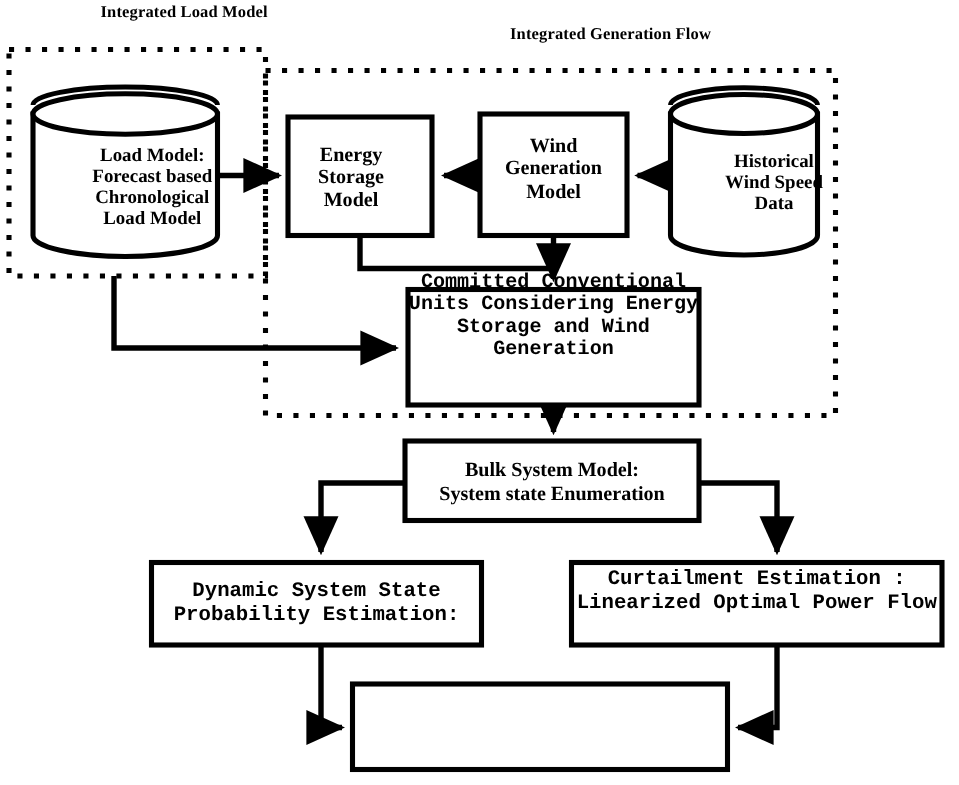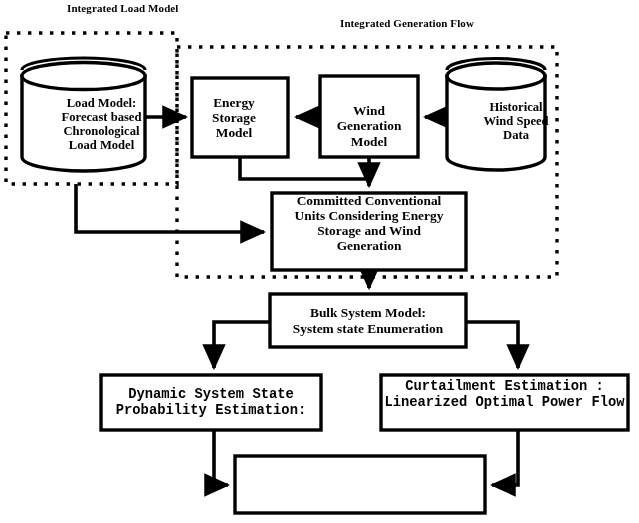--- a/index.html
+++ b/index.html
@@ -157,7 +157,7 @@
 
   <div class="node-label lbl-box-md" style="left:192px; top:78px; width:84px; height:79px;">Energy<br>Storage<br>Model</div>
 
-  <div class="node-label lbl-box-md" style="left:320px; top:79px; width:98px; height:94px;">Wind<br>Generation<br>Model</div>
+  <div class="node-label lbl-box-md" style="left:320px; top:65px; width:98px; height:94px;">Wind<br>Generation<br>Model</div>
 
   <div class="node-label lbl-cyl" style="left:467px; top:82px; width:98px; height:78px;">Historical<br>Wind Speed<br>Data</div>
 

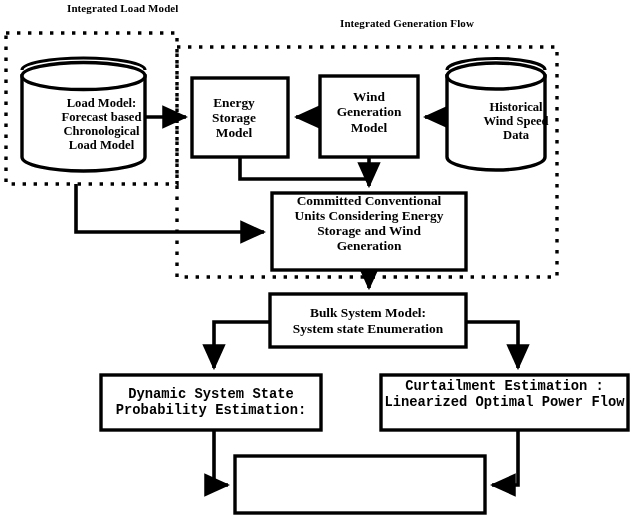--- a/index.html
+++ b/index.html
@@ -161,7 +161,7 @@
 
   <div class="node-label lbl-cyl" style="left:467px; top:82px; width:98px; height:78px;">Historical<br>Wind Speed<br>Data</div>
 
-  <div class="node-label lbl-box-md" style="left:272px; top:194px; width:194px; height:58px;">Committed Conventional<br>Units Considering Energy<br>Storage and Wind<br>Generation</div>
+  <div class="node-label lbl-box-md" style="left:272px; top:182px; width:194px; height:58px;font-family:Liberation Mono, monospace;">Committed Conventional<br>Units Considering Energy<br>Storage and Wind<br>Generation</div>
 
   <div class="node-label lbl-box-md" style="left:270px; top:294px; width:196px; height:53px;">Bulk System Model:<br>System state Enumeration</div>
 

